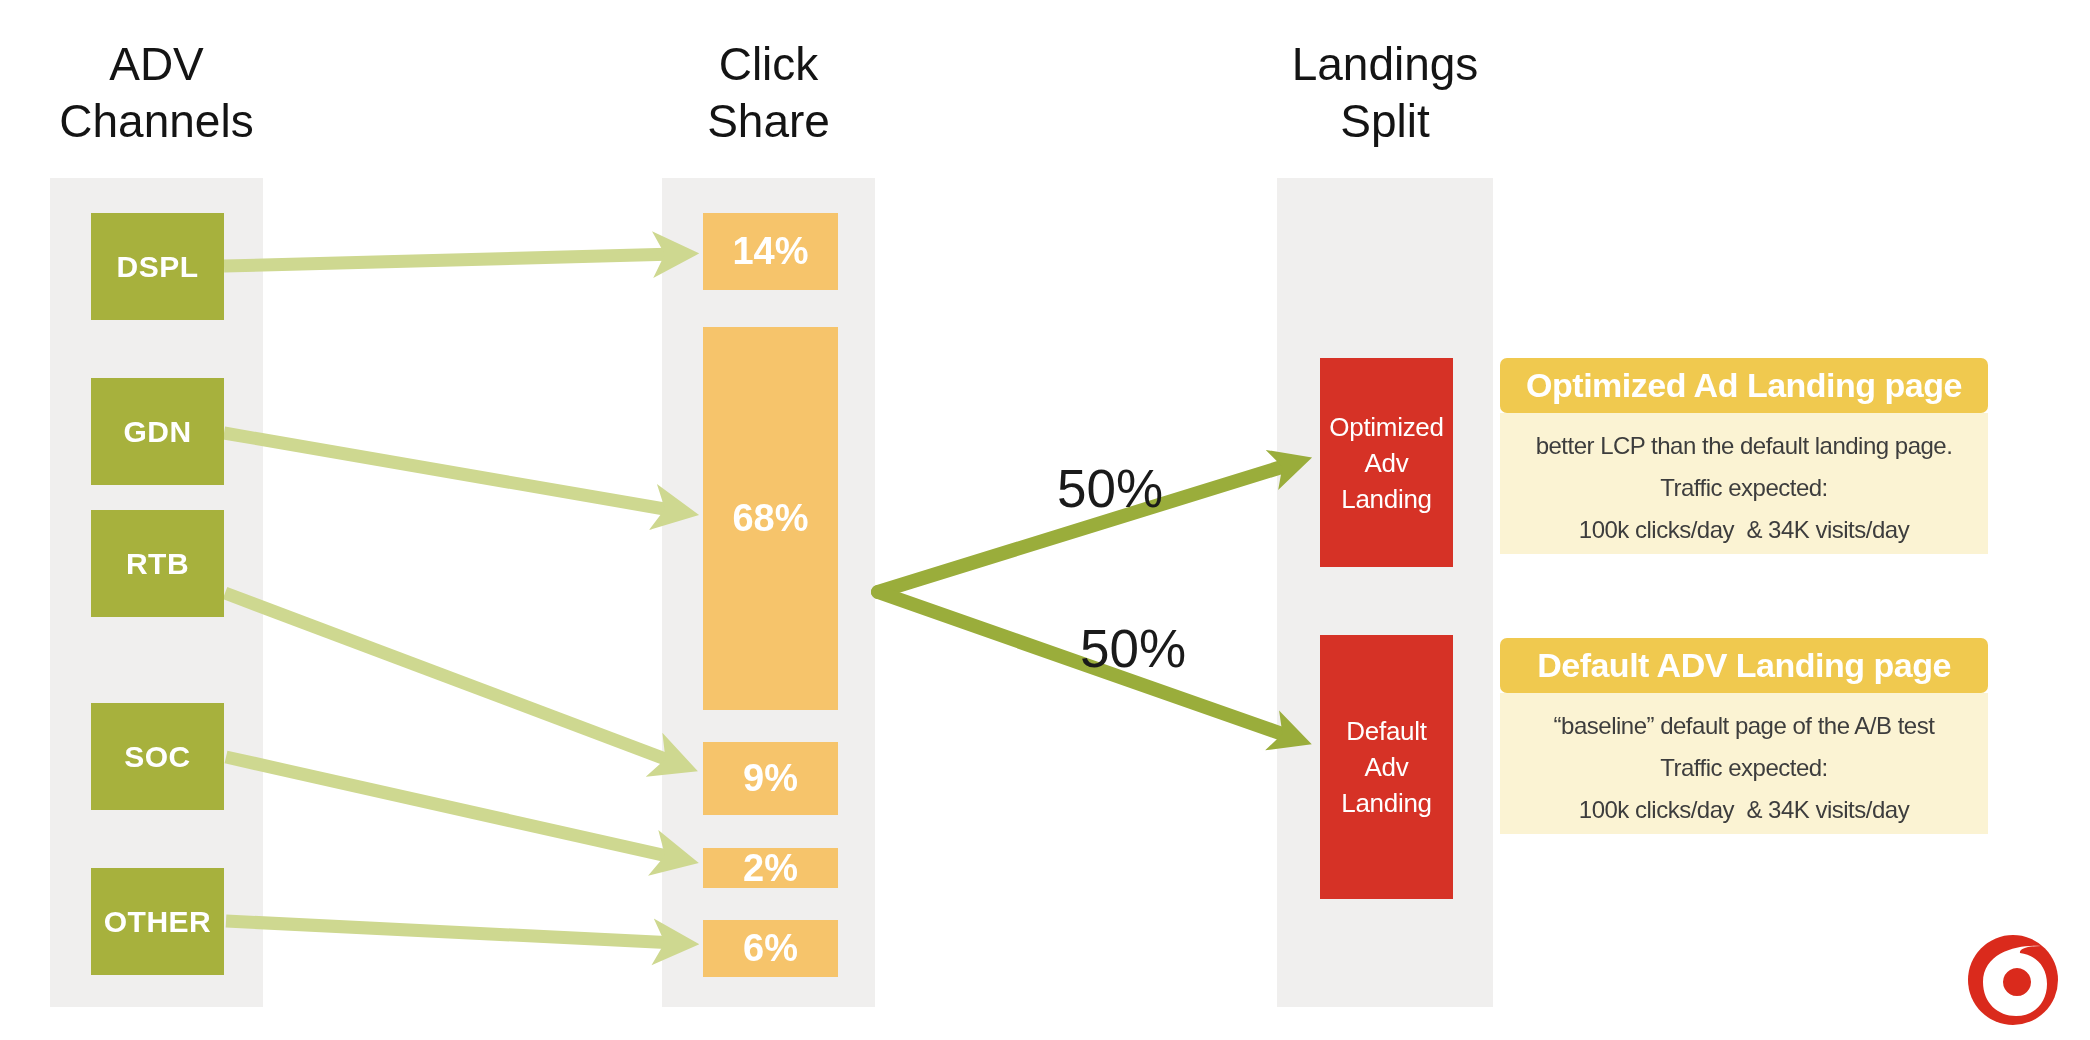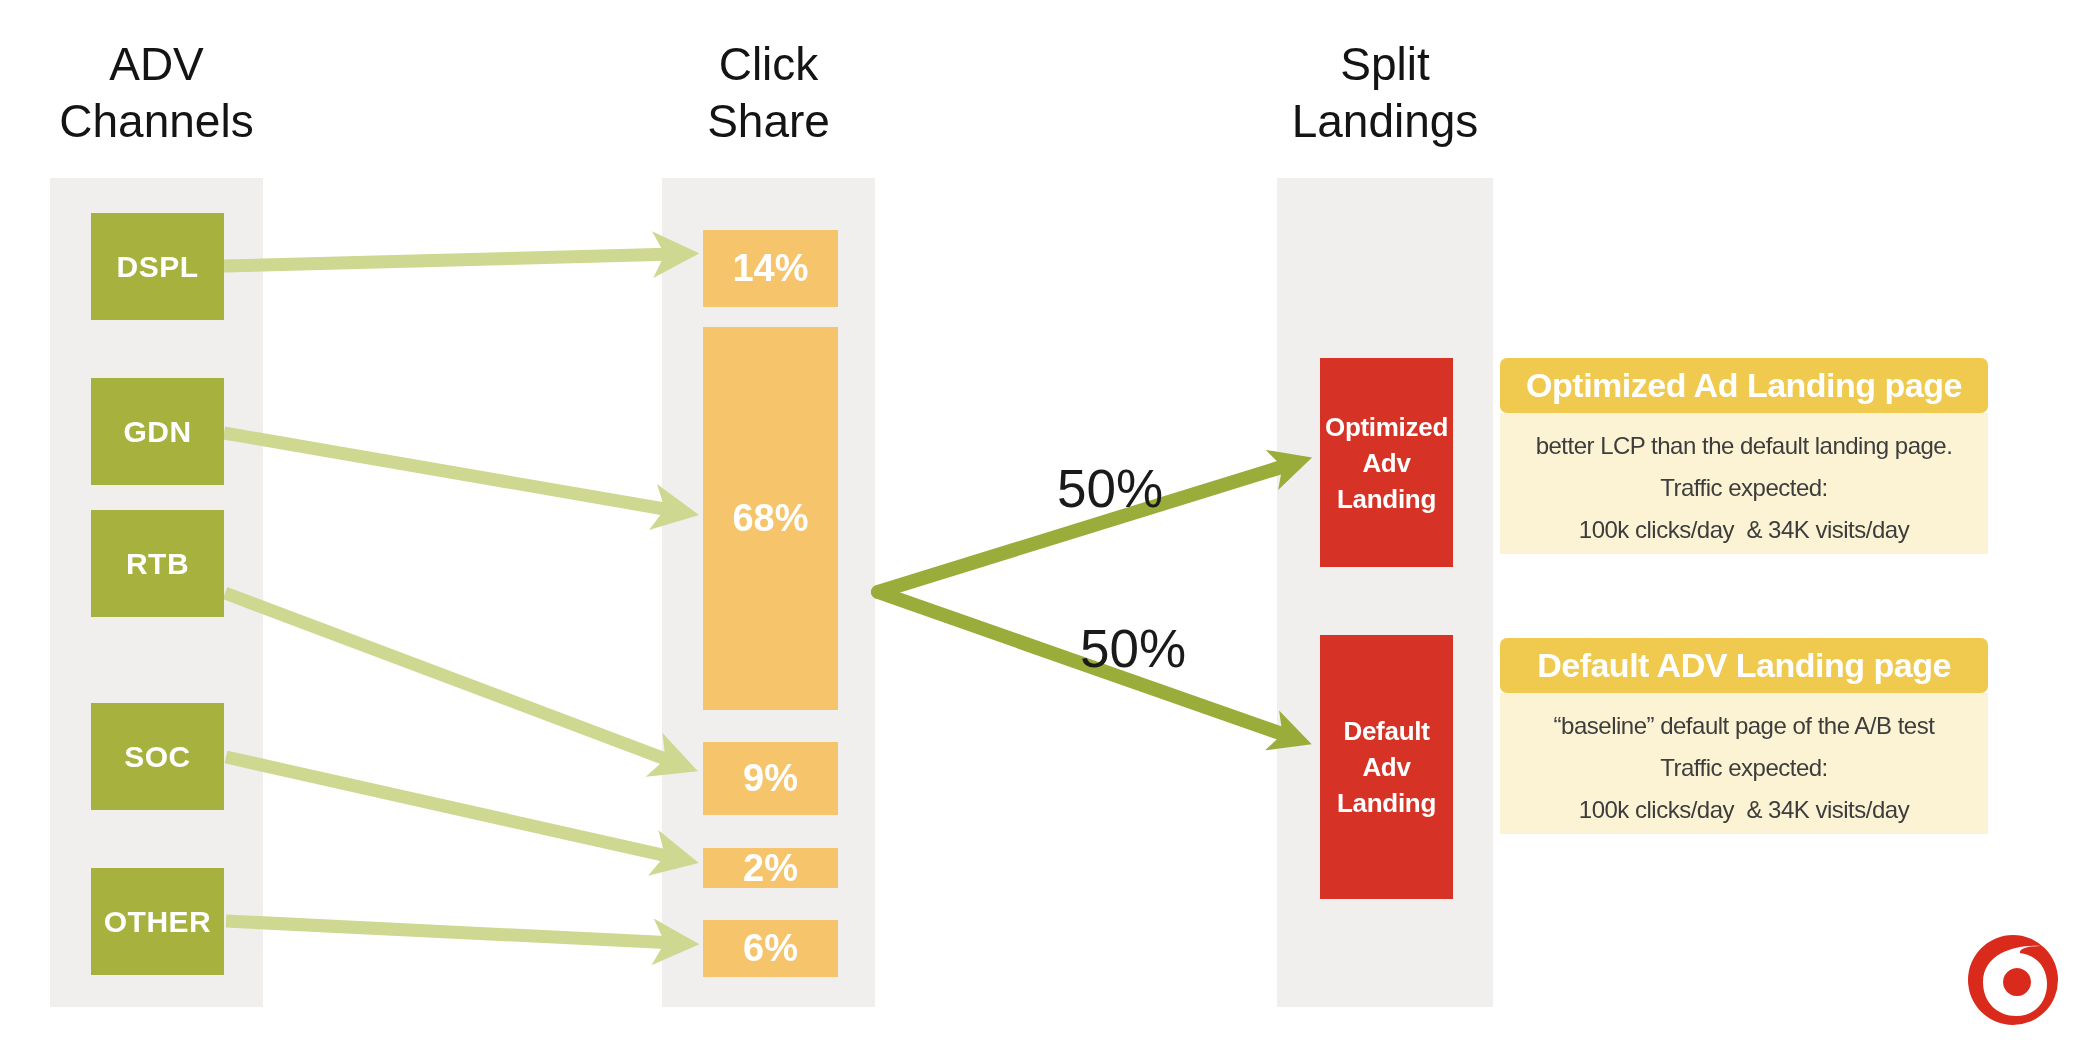--- a/index.html
+++ b/index.html
@@ -77,8 +77,8 @@
     <div>Share</div>
   </div>
   <div class="col-title t-land">
+    <div>Landings</div>
     <div>Split</div>
-    <div>Landings</div>
   </div>
 
   <svg id="arrows" width="2090" height="1040" viewBox="0 0 2090 1040">

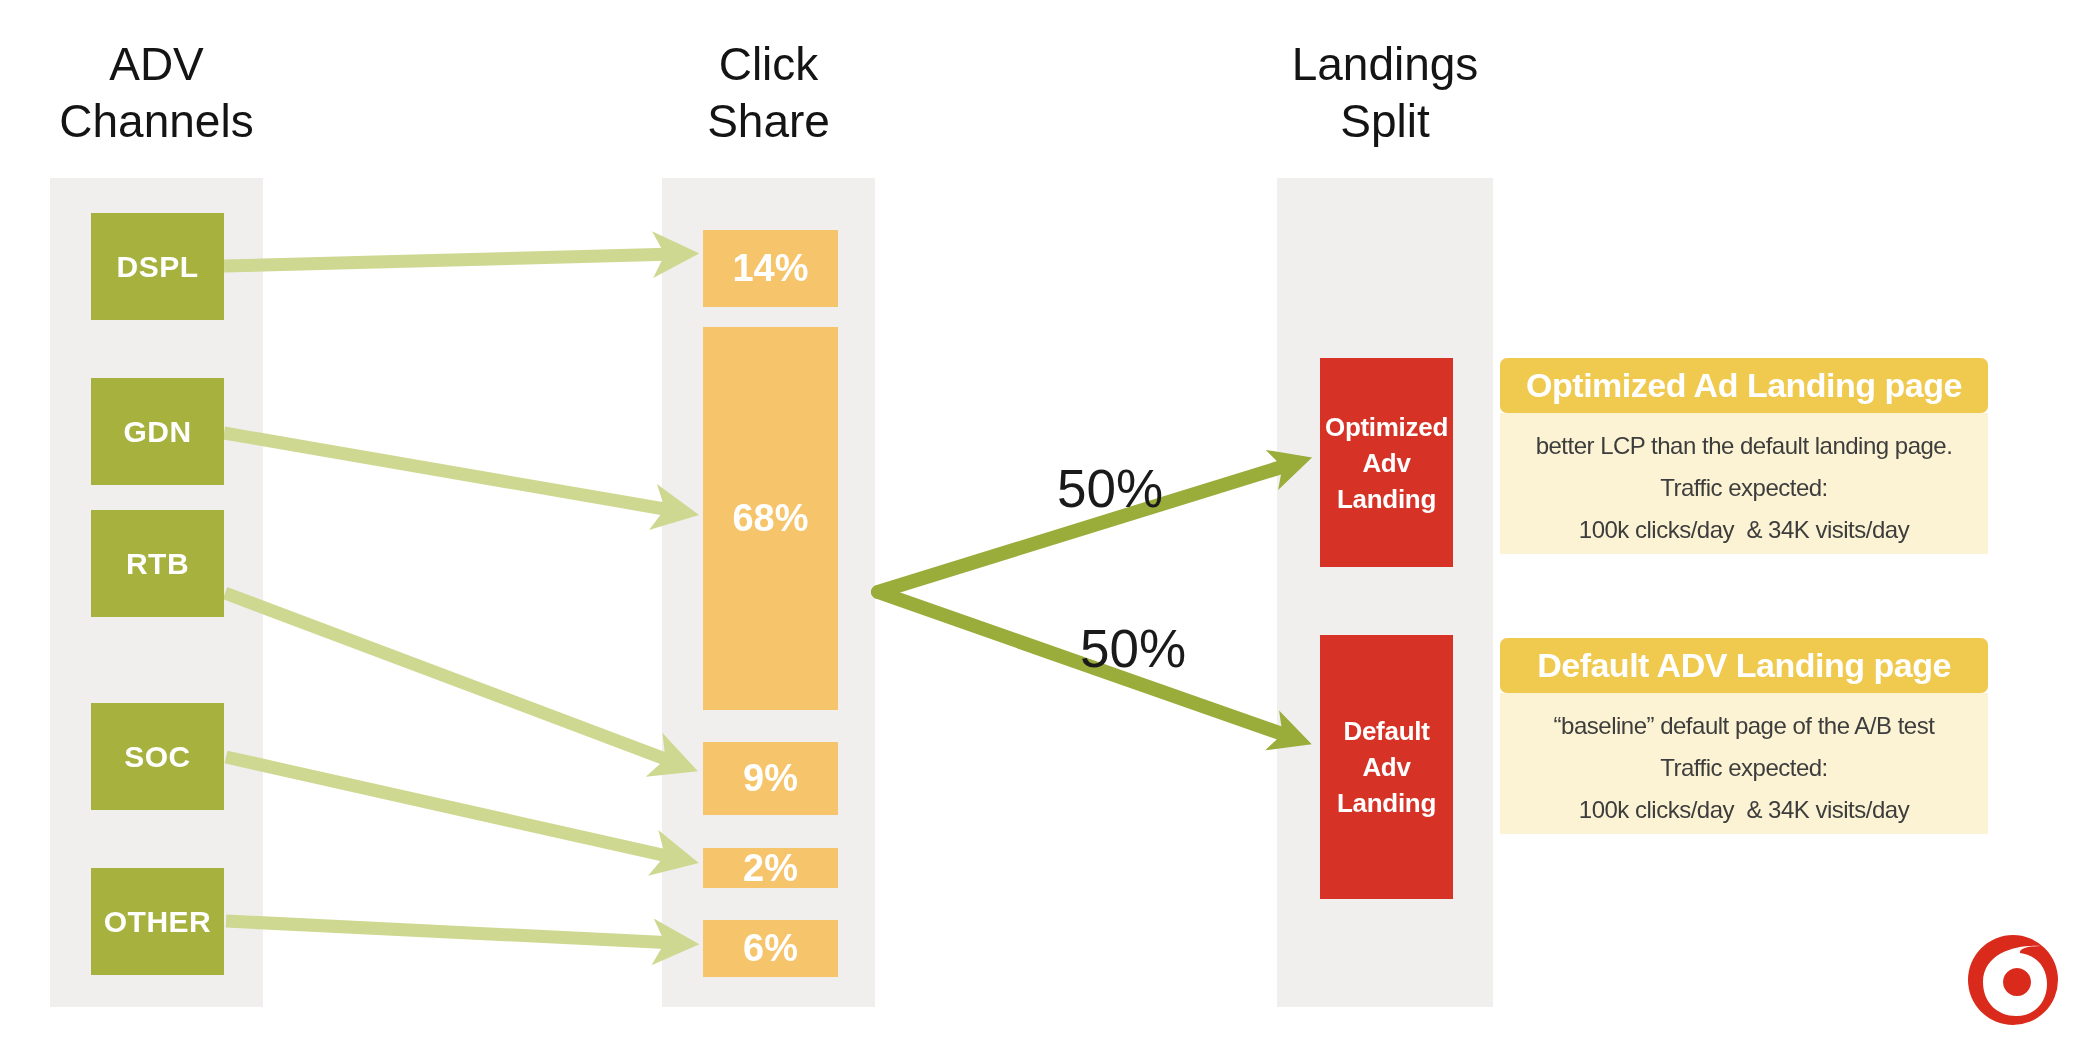--- a/index.html
+++ b/index.html
@@ -32,7 +32,7 @@
   .orange-box{position:absolute;left:703px;width:135px;background:#f6c46b;z-index:3;
               color:#ffffff;font-weight:700;font-size:38px;
               display:flex;align-items:center;justify-content:center;}
-  .ob0{top:230px;height:77px}.ob1{top:327px;height:383px}.ob2{top:742px;height:73px}
+  .ob0{top:213px;height:77px}.ob1{top:327px;height:383px}.ob2{top:742px;height:73px}
   .ob3{top:848px;height:40px}.ob4{top:920px;height:57px}
 
   

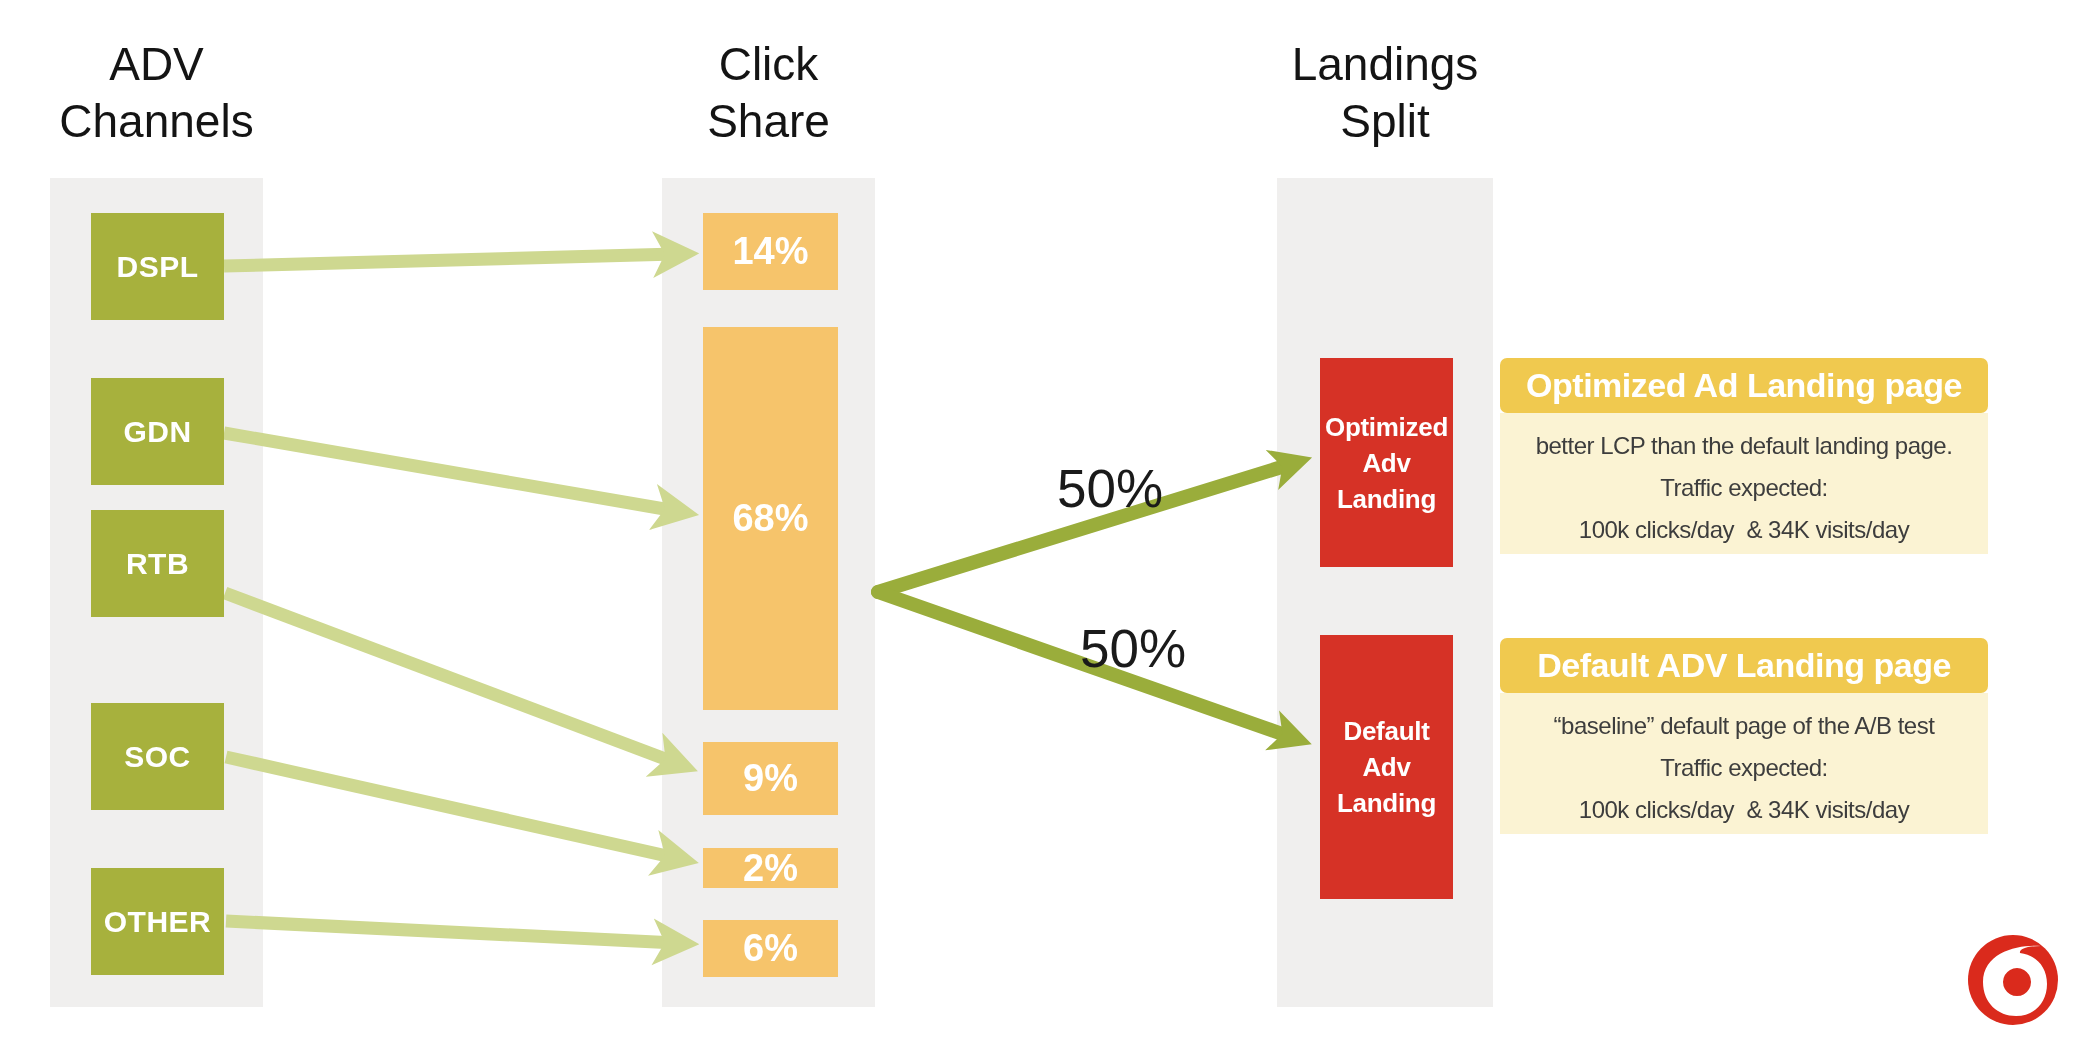--- a/index.html
+++ b/index.html
@@ -37,7 +37,7 @@
 
   
   .red-box{position:absolute;left:1320px;width:133px;background:#d63226;z-index:3;
-           color:#ffffff;font-weight:700;font-size:26px;line-height:36px;letter-spacing:-0.3px;
+           color:#ffffff;font-weight:400;font-size:26px;line-height:36px;letter-spacing:-0.3px;
            display:flex;align-items:center;justify-content:center;text-align:center;}
   .rb0{top:358px;height:209px}.rb1{top:635px;height:264px}
 

